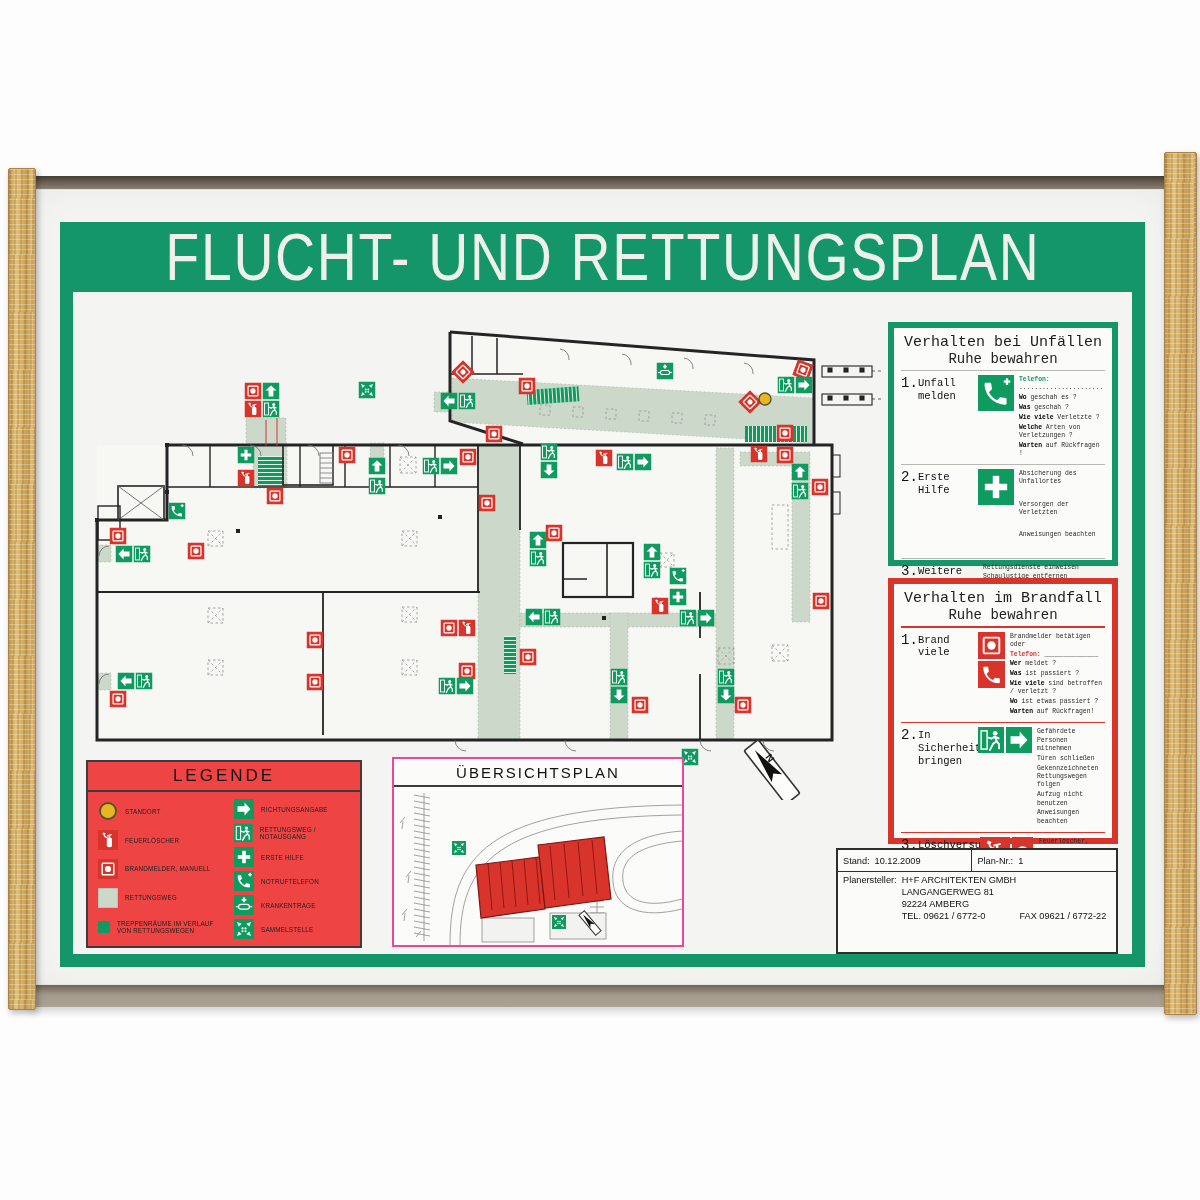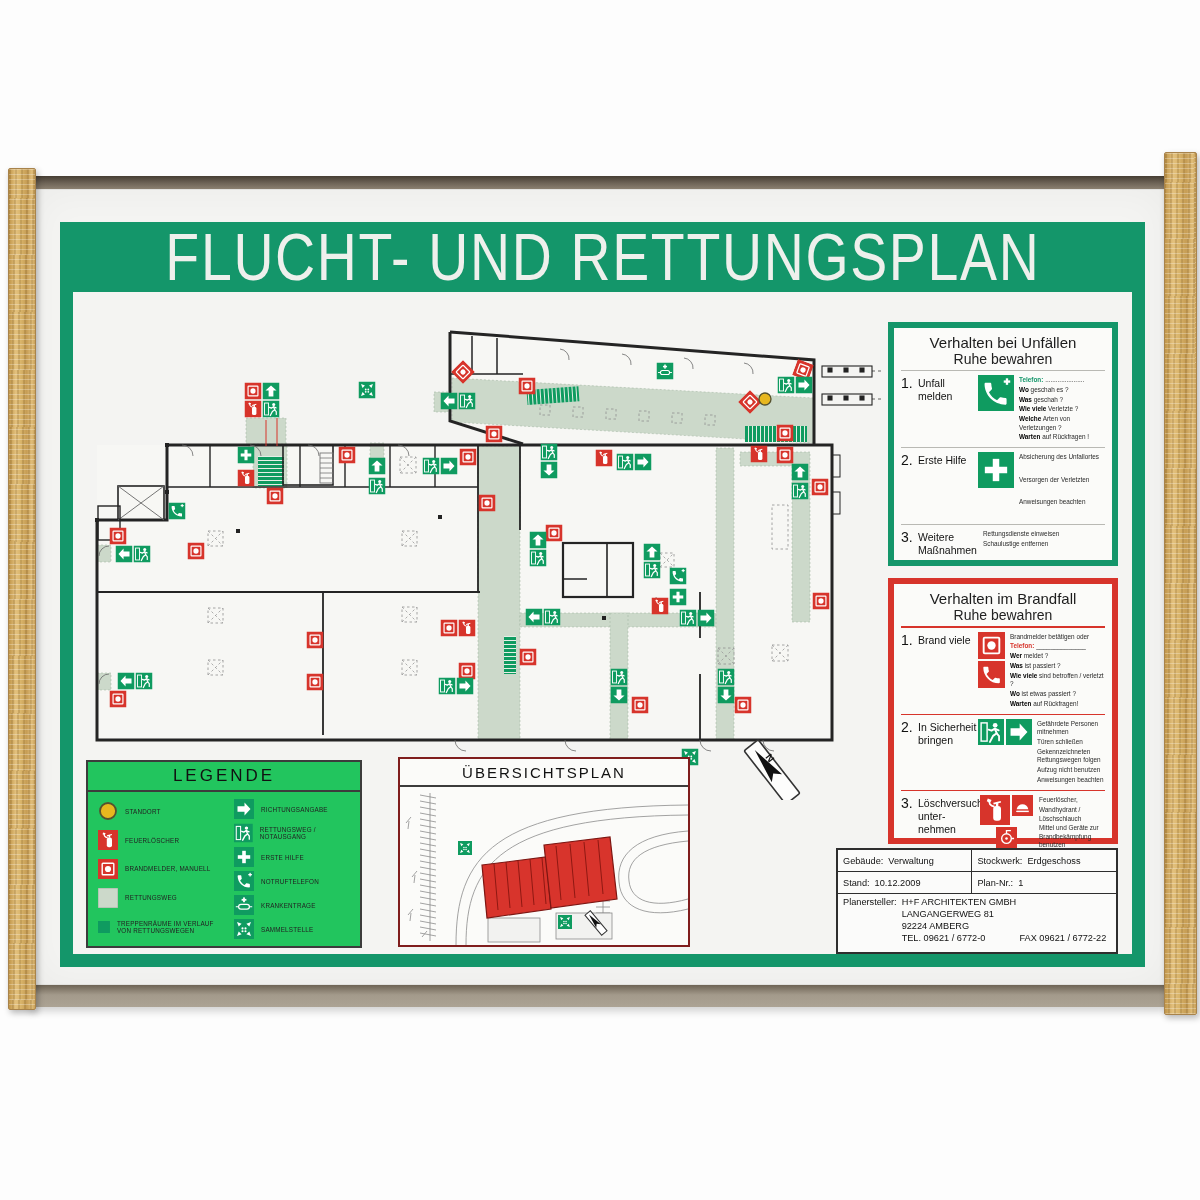--- a/index.html
+++ b/index.html
@@ -41,7 +41,7 @@
   #floorplan{position:absolute;left:86px;top:300px;z-index:2;}
   
   .panel{position:absolute;box-sizing:border-box;background:#fbfbf9;z-index:3;
-       padding:2px 7px 2px 7px;}
+       padding:2px 7px 2px 7px;font-family:Liberation Mono, monospace;}
   .panel.gp{left:888px;top:322px;width:230px;height:244px;border:6px solid var(--green);}
   .panel.rp{left:888px;top:578px;width:230px;height:266px;border:6px solid var(--red);}
   .ptitle{font-size:15px;color:#1c1c1c;text-align:center;margin-top:4px;}

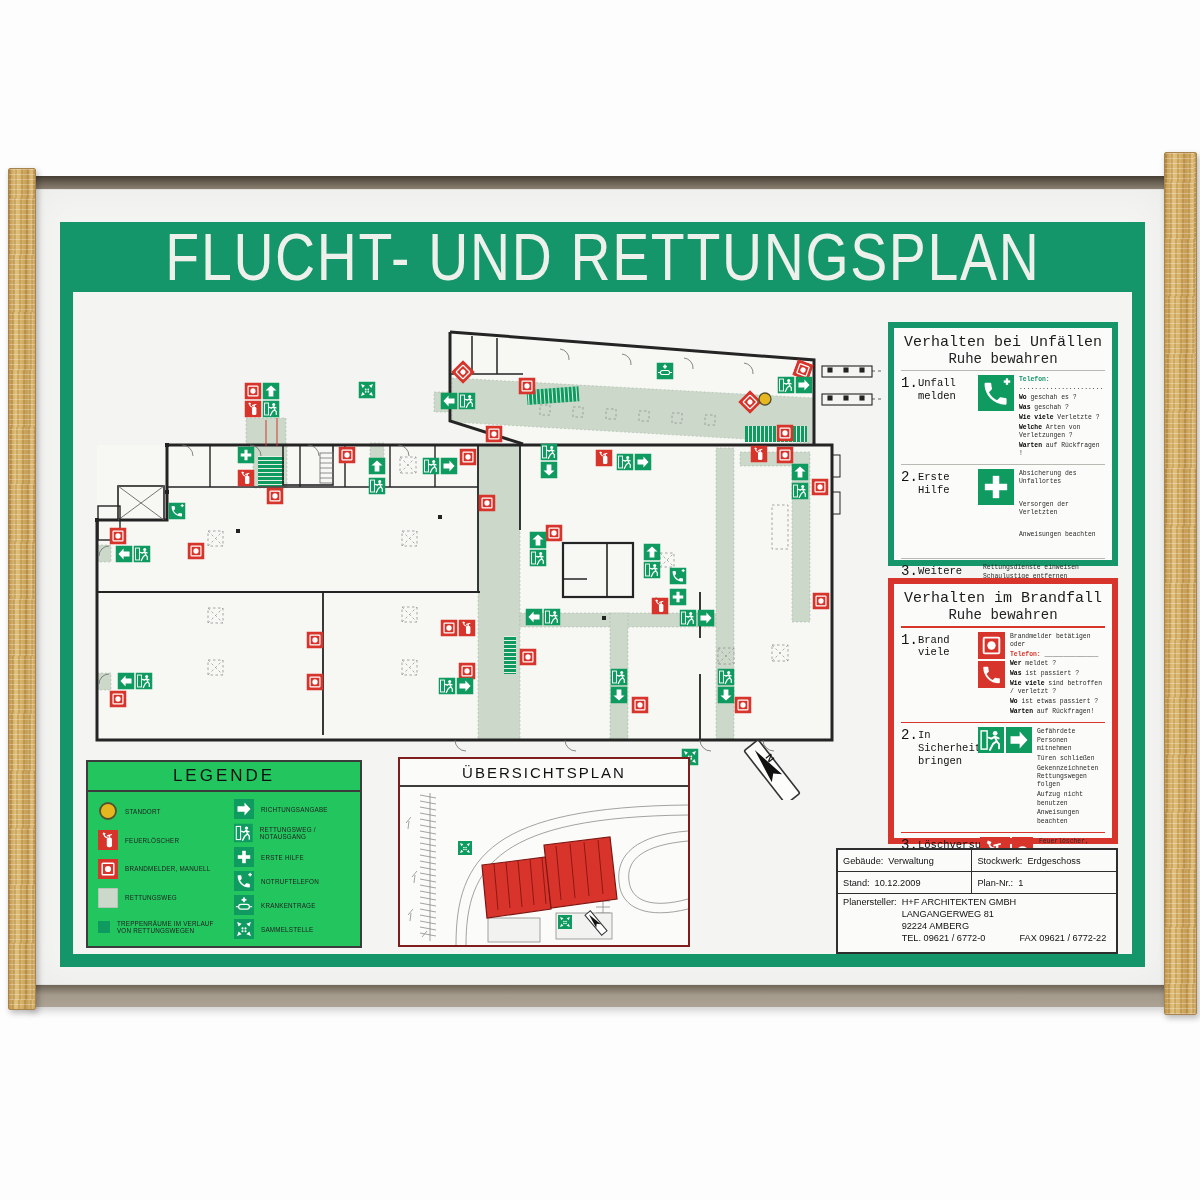--- a/index.html
+++ b/index.html
@@ -63,7 +63,7 @@
   .notes.spread .note{margin-bottom:14px;}
   
   .legend{position:absolute;left:86px;top:760px;width:276px;height:188px;z-index:3;
-       border:2px solid #3c3c3c;background:#22c55e;box-sizing:border-box;}
+       border:2px solid #3c3c3c;background:#ef4444;box-sizing:border-box;}
   .legend .ltitle{height:28px;border-bottom:2px solid #3c3c3c;display:flex;
        align-items:center;justify-content:center;font-size:17px;letter-spacing:3px;color:#111;}
   .lcols{display:flex;height:calc(100% - 30px);}

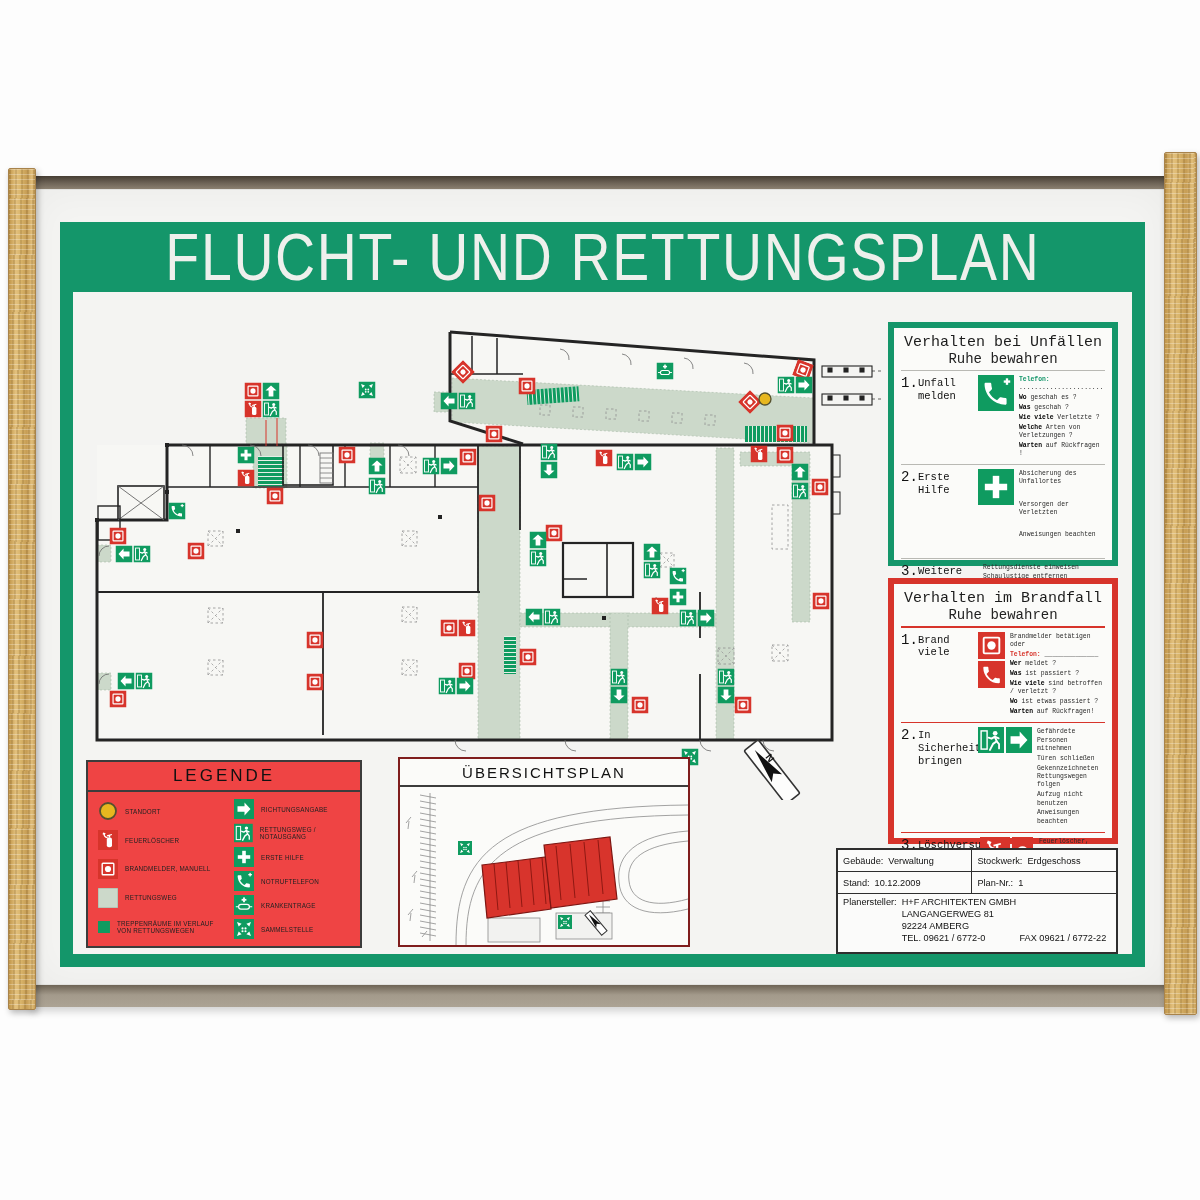--- a/index.html
+++ b/index.html
@@ -73,7 +73,7 @@
   .lrow .llab{font-size:6.3px;color:#222;letter-spacing:.2px;}
   
   .overview{position:absolute;left:392px;top:757px;width:292px;height:190px;z-index:3;
-       border:2px solid #7f1d1d;background:#fbfbf9;box-sizing:border-box;margin-left:6px;}
+       border:2px solid #ec4899;background:#fbfbf9;box-sizing:border-box;}
   .overview .otitle{height:26px;border-bottom:2px solid #3c3c3c;display:flex;
        align-items:center;justify-content:center;font-size:15px;letter-spacing:2px;color:#111;}
   

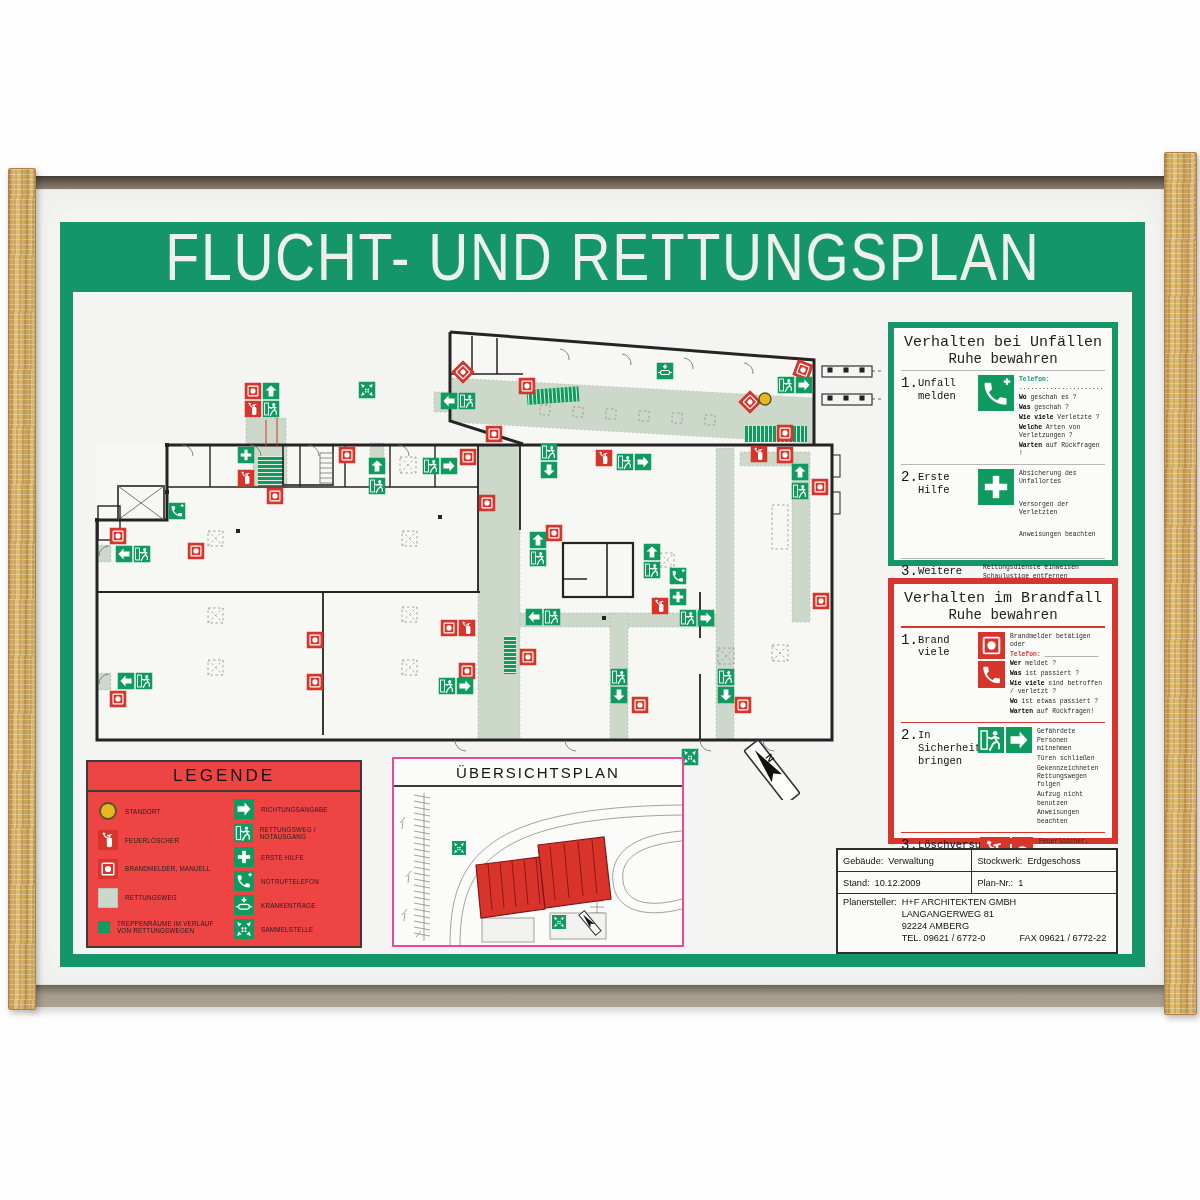--- a/index.html
+++ b/index.html
@@ -784,16 +784,6 @@
   <div class="info">
     <div class="irow">
       <div class="icell half1">
-        <span class="ilab">Gebäude:</span>
-        <span>Verwaltung</span>
-      </div>
-      <div class="icell half2">
-        <span class="ilab">Stockwerk:</span>
-        <span>Erdgeschoss</span>
-      </div>
-    </div>
-    <div class="irow">
-      <div class="icell half1">
         <span class="ilab">Stand:</span>
         <span>10.12.2009</span>
       </div>

